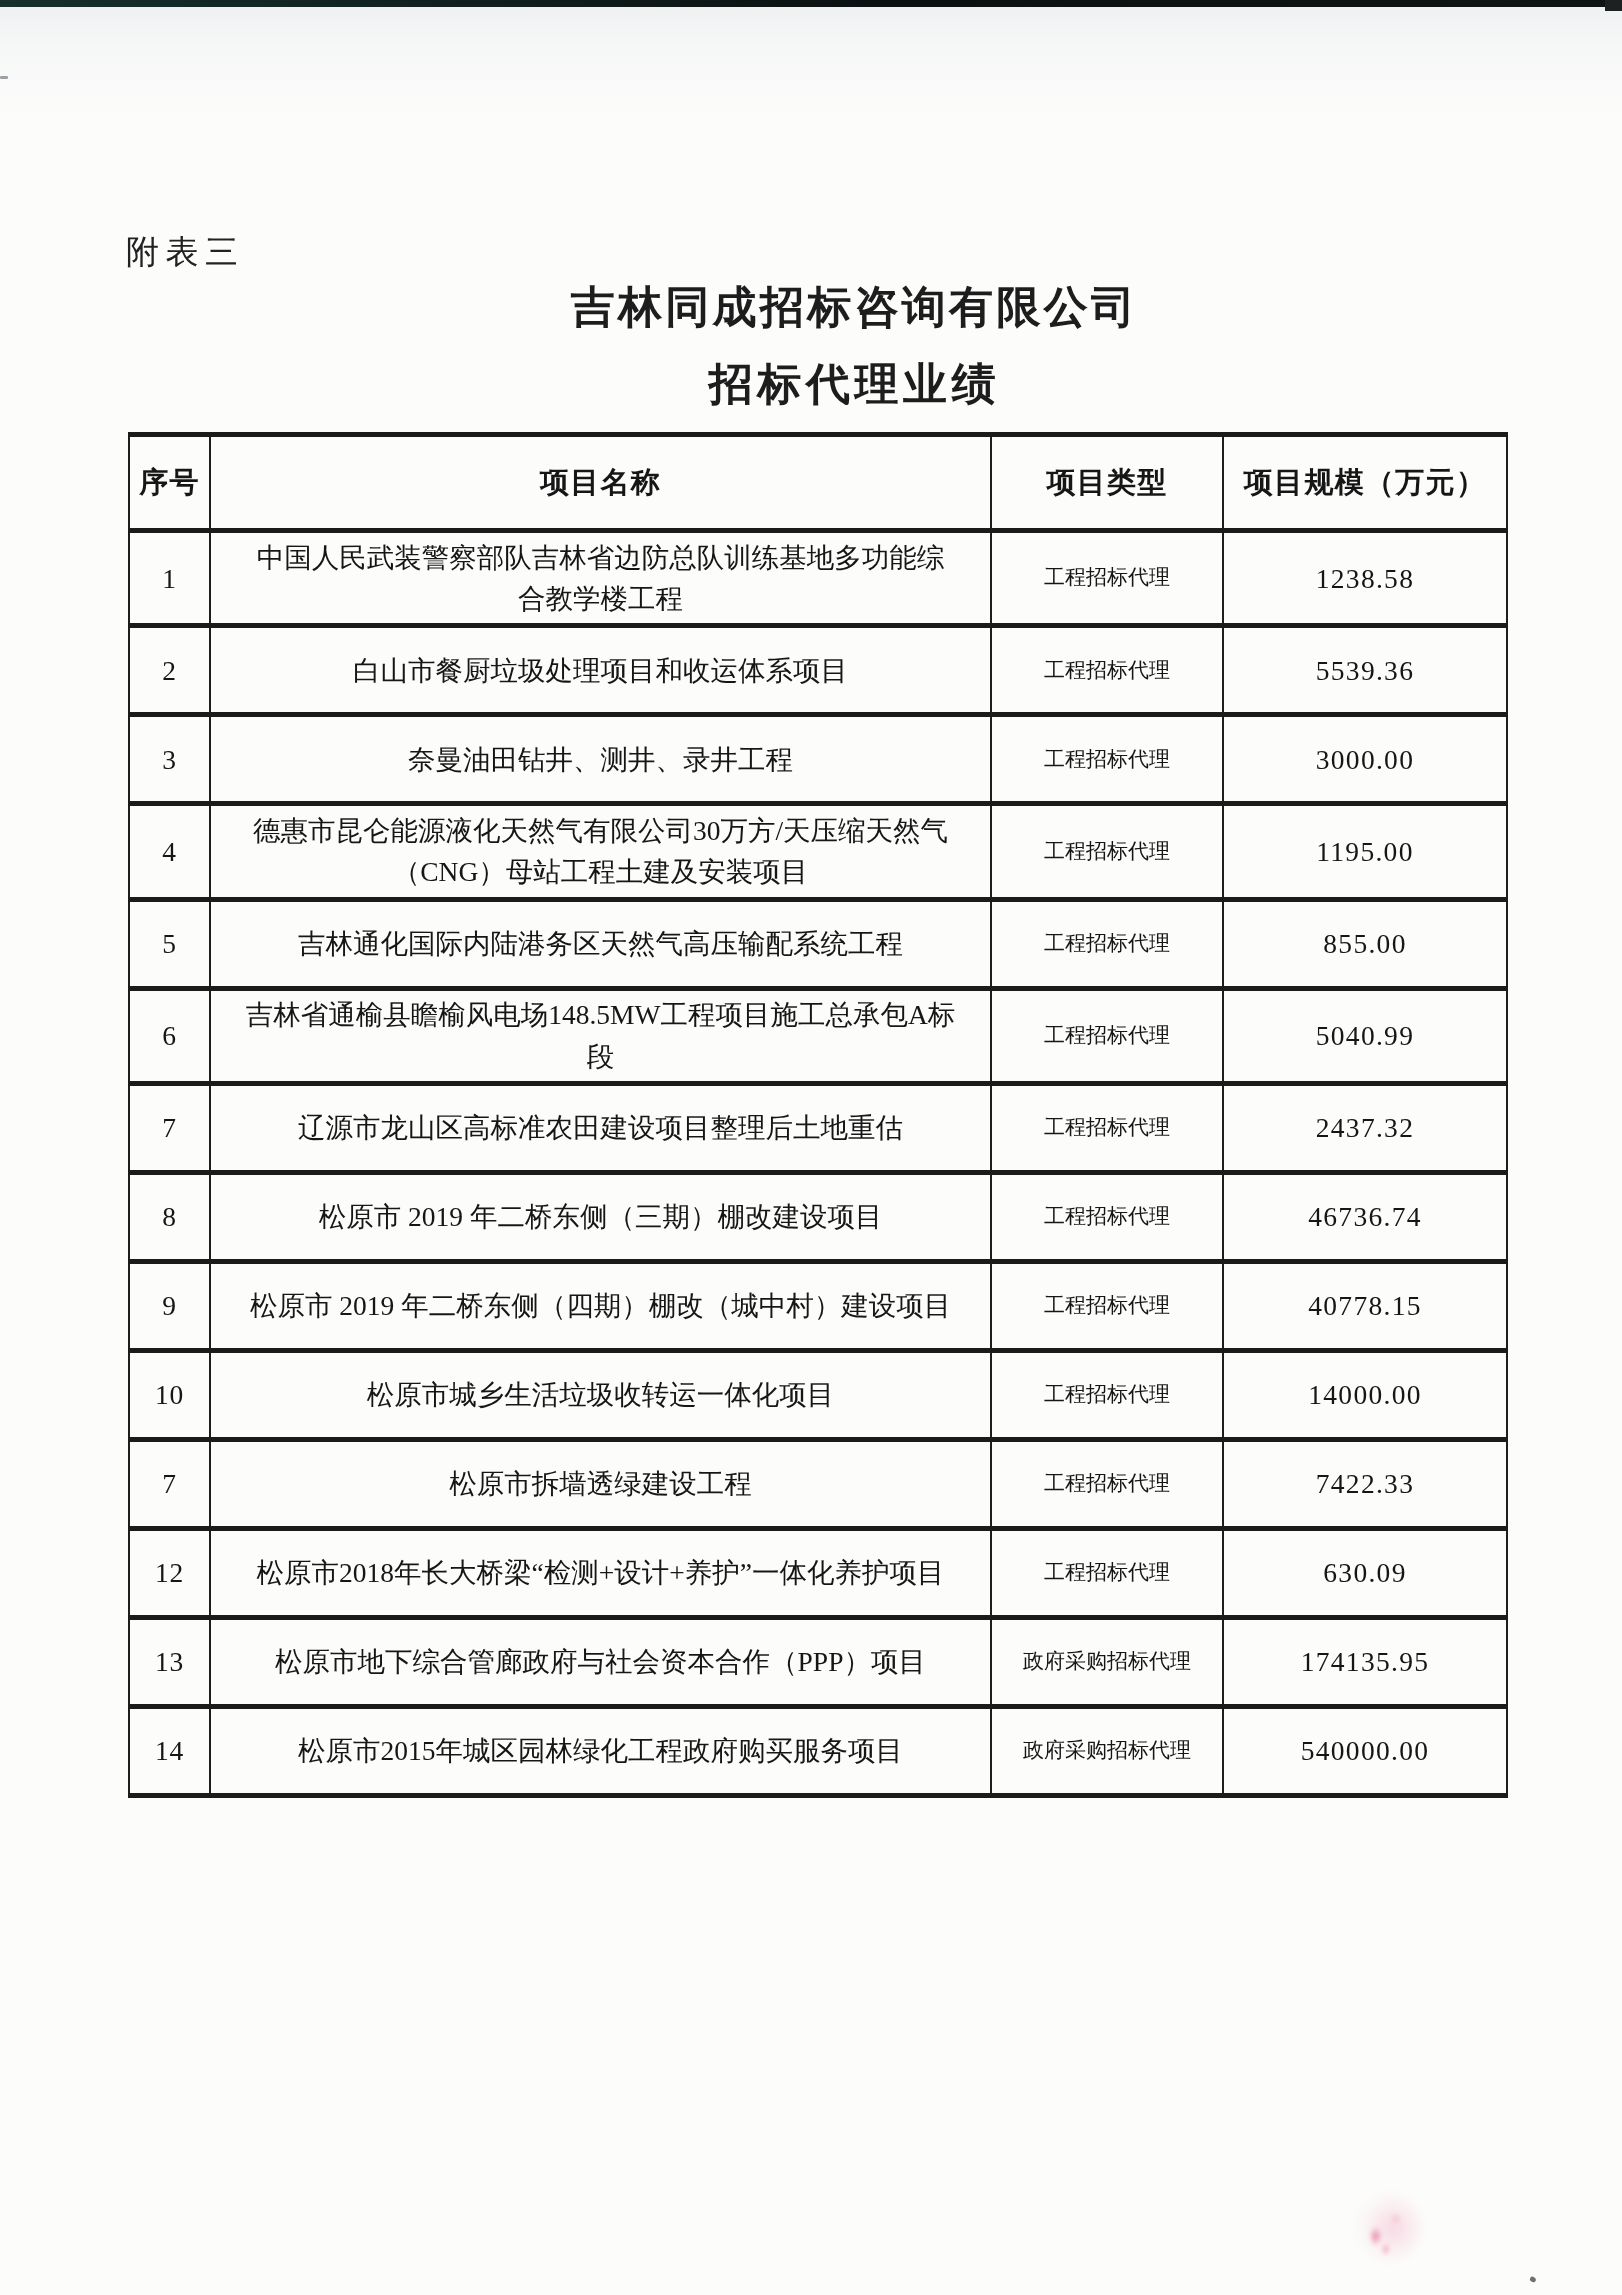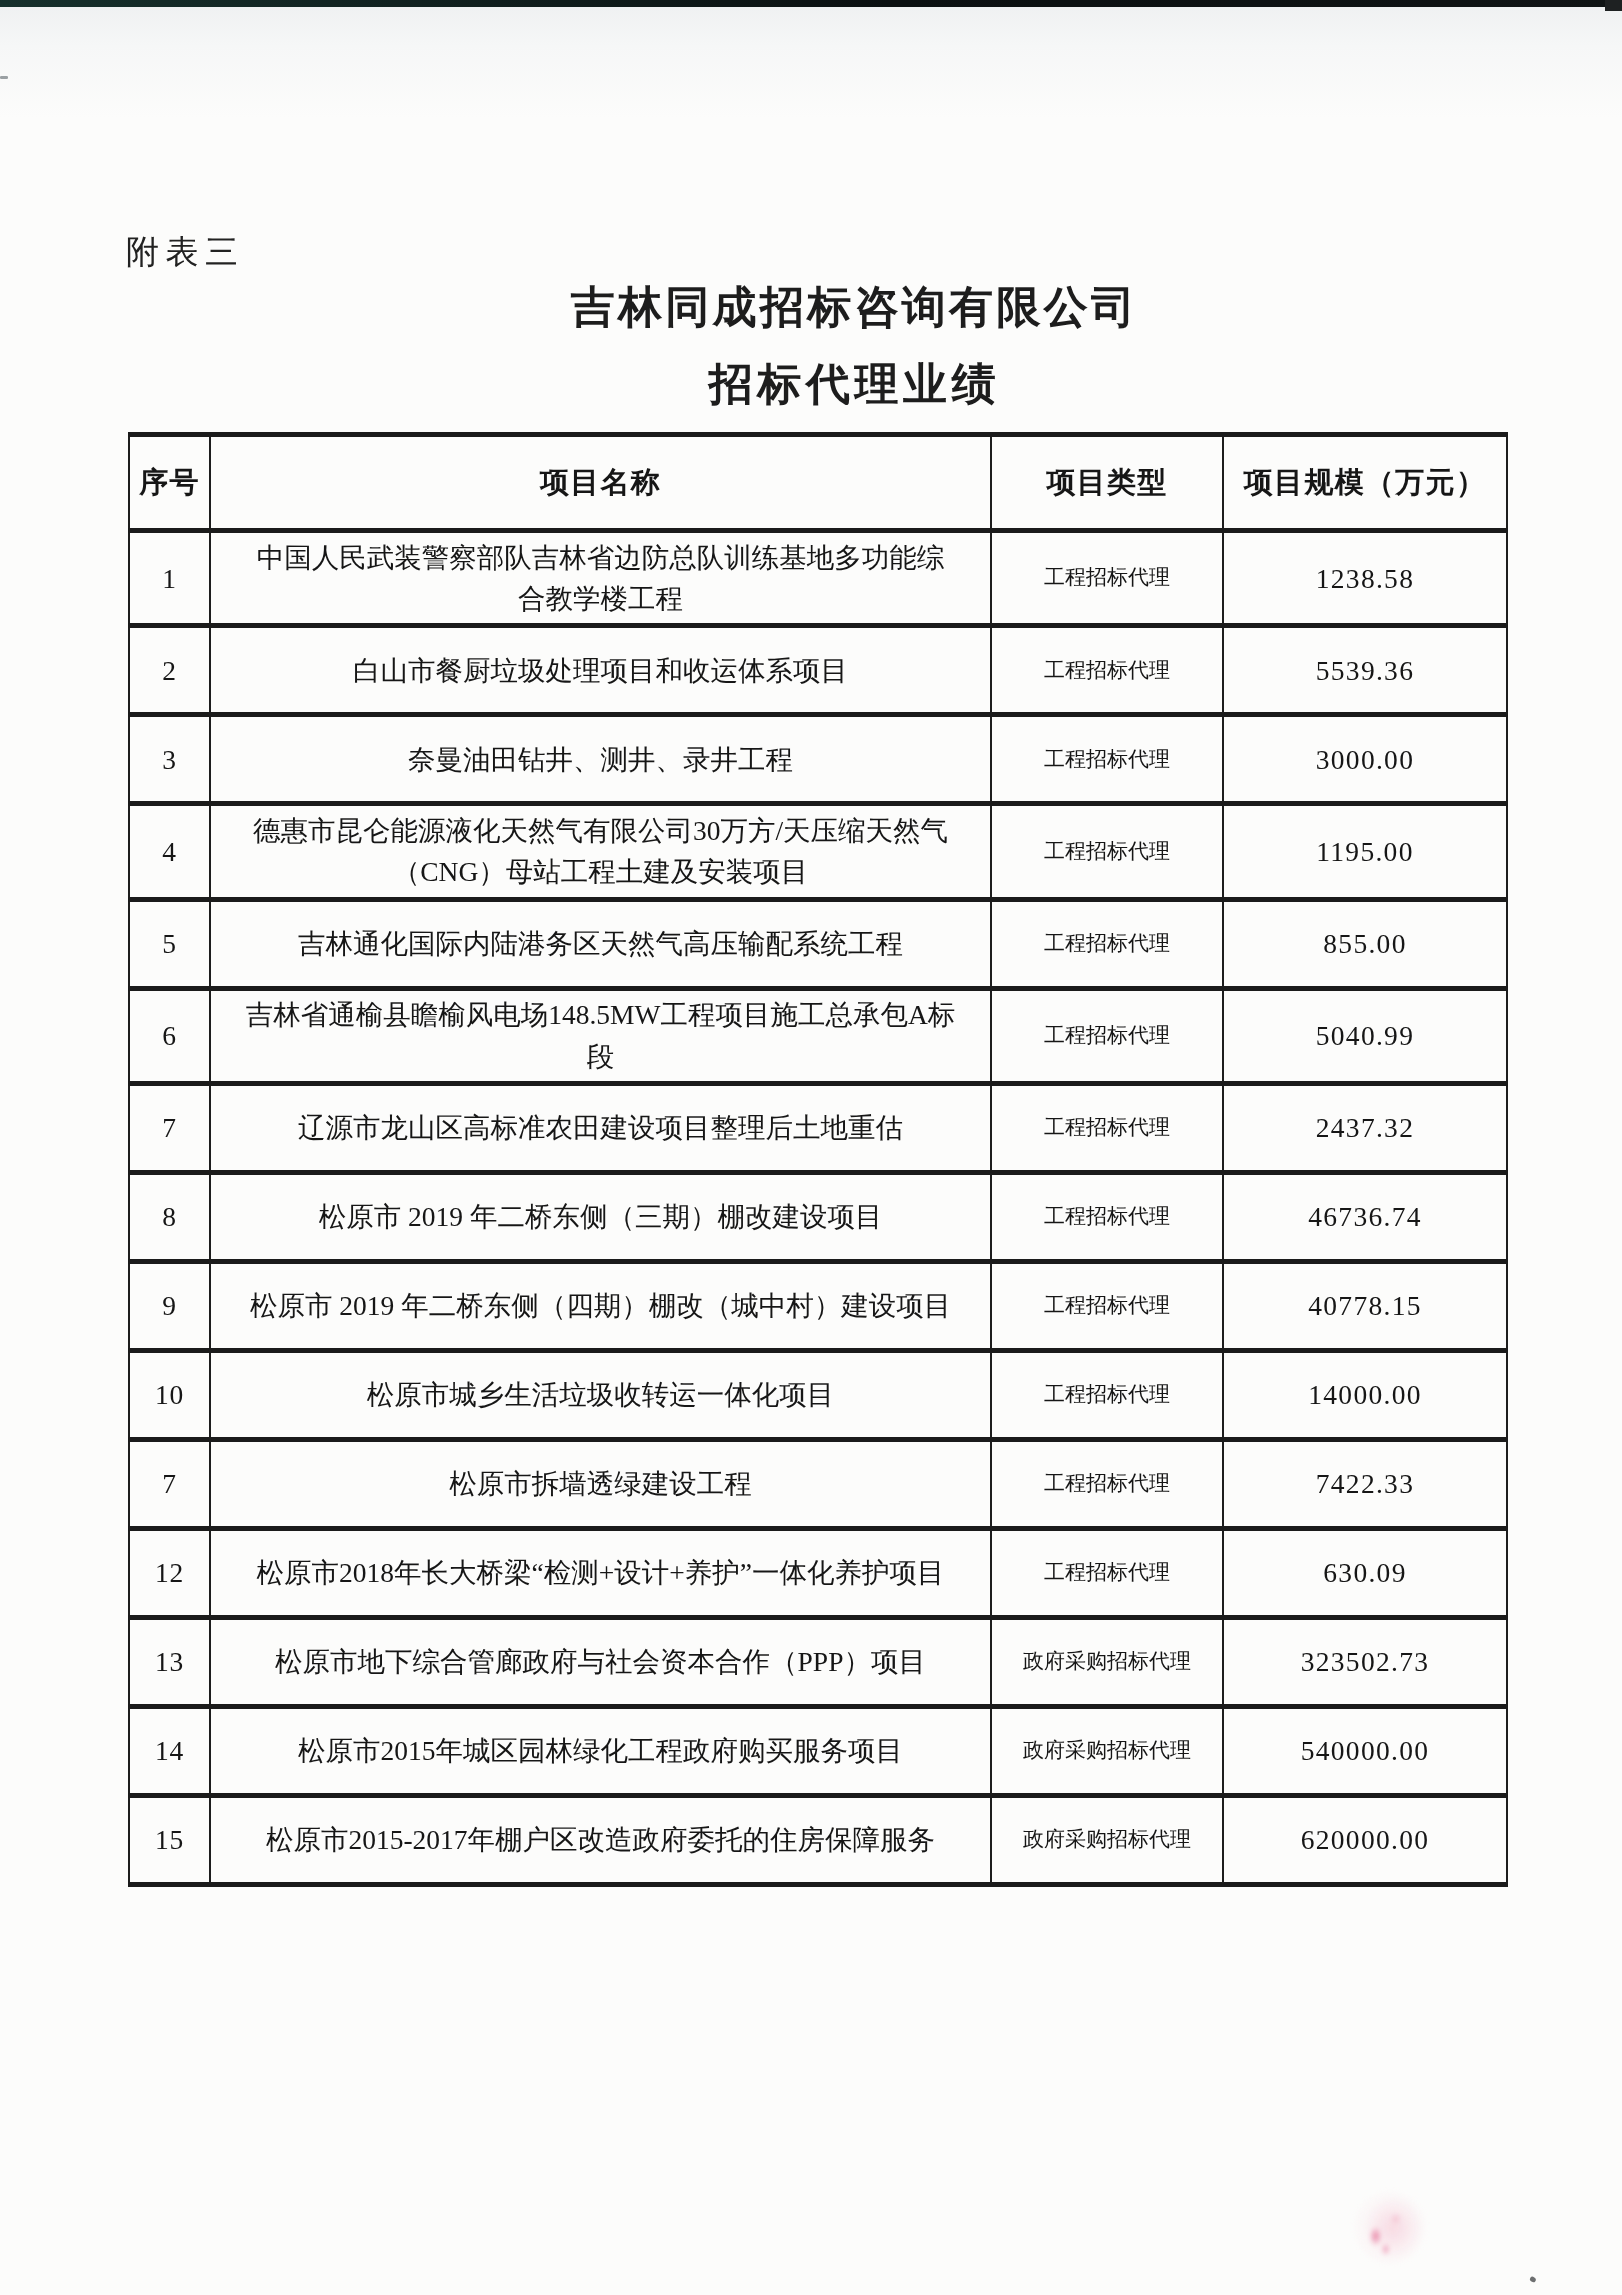--- a/index.html
+++ b/index.html
@@ -155,7 +155,7 @@
         <td class="c0">13</td>
         <td class="c1">松原市地下综合管廊政府与社会资本合作（PPP）项目</td>
         <td class="c2">政府采购招标代理</td>
-        <td class="c3">323502.73</td>
+        <td class="c3">174135.95</td>
       </tr>
       <tr>
         <td class="c0">14</td>

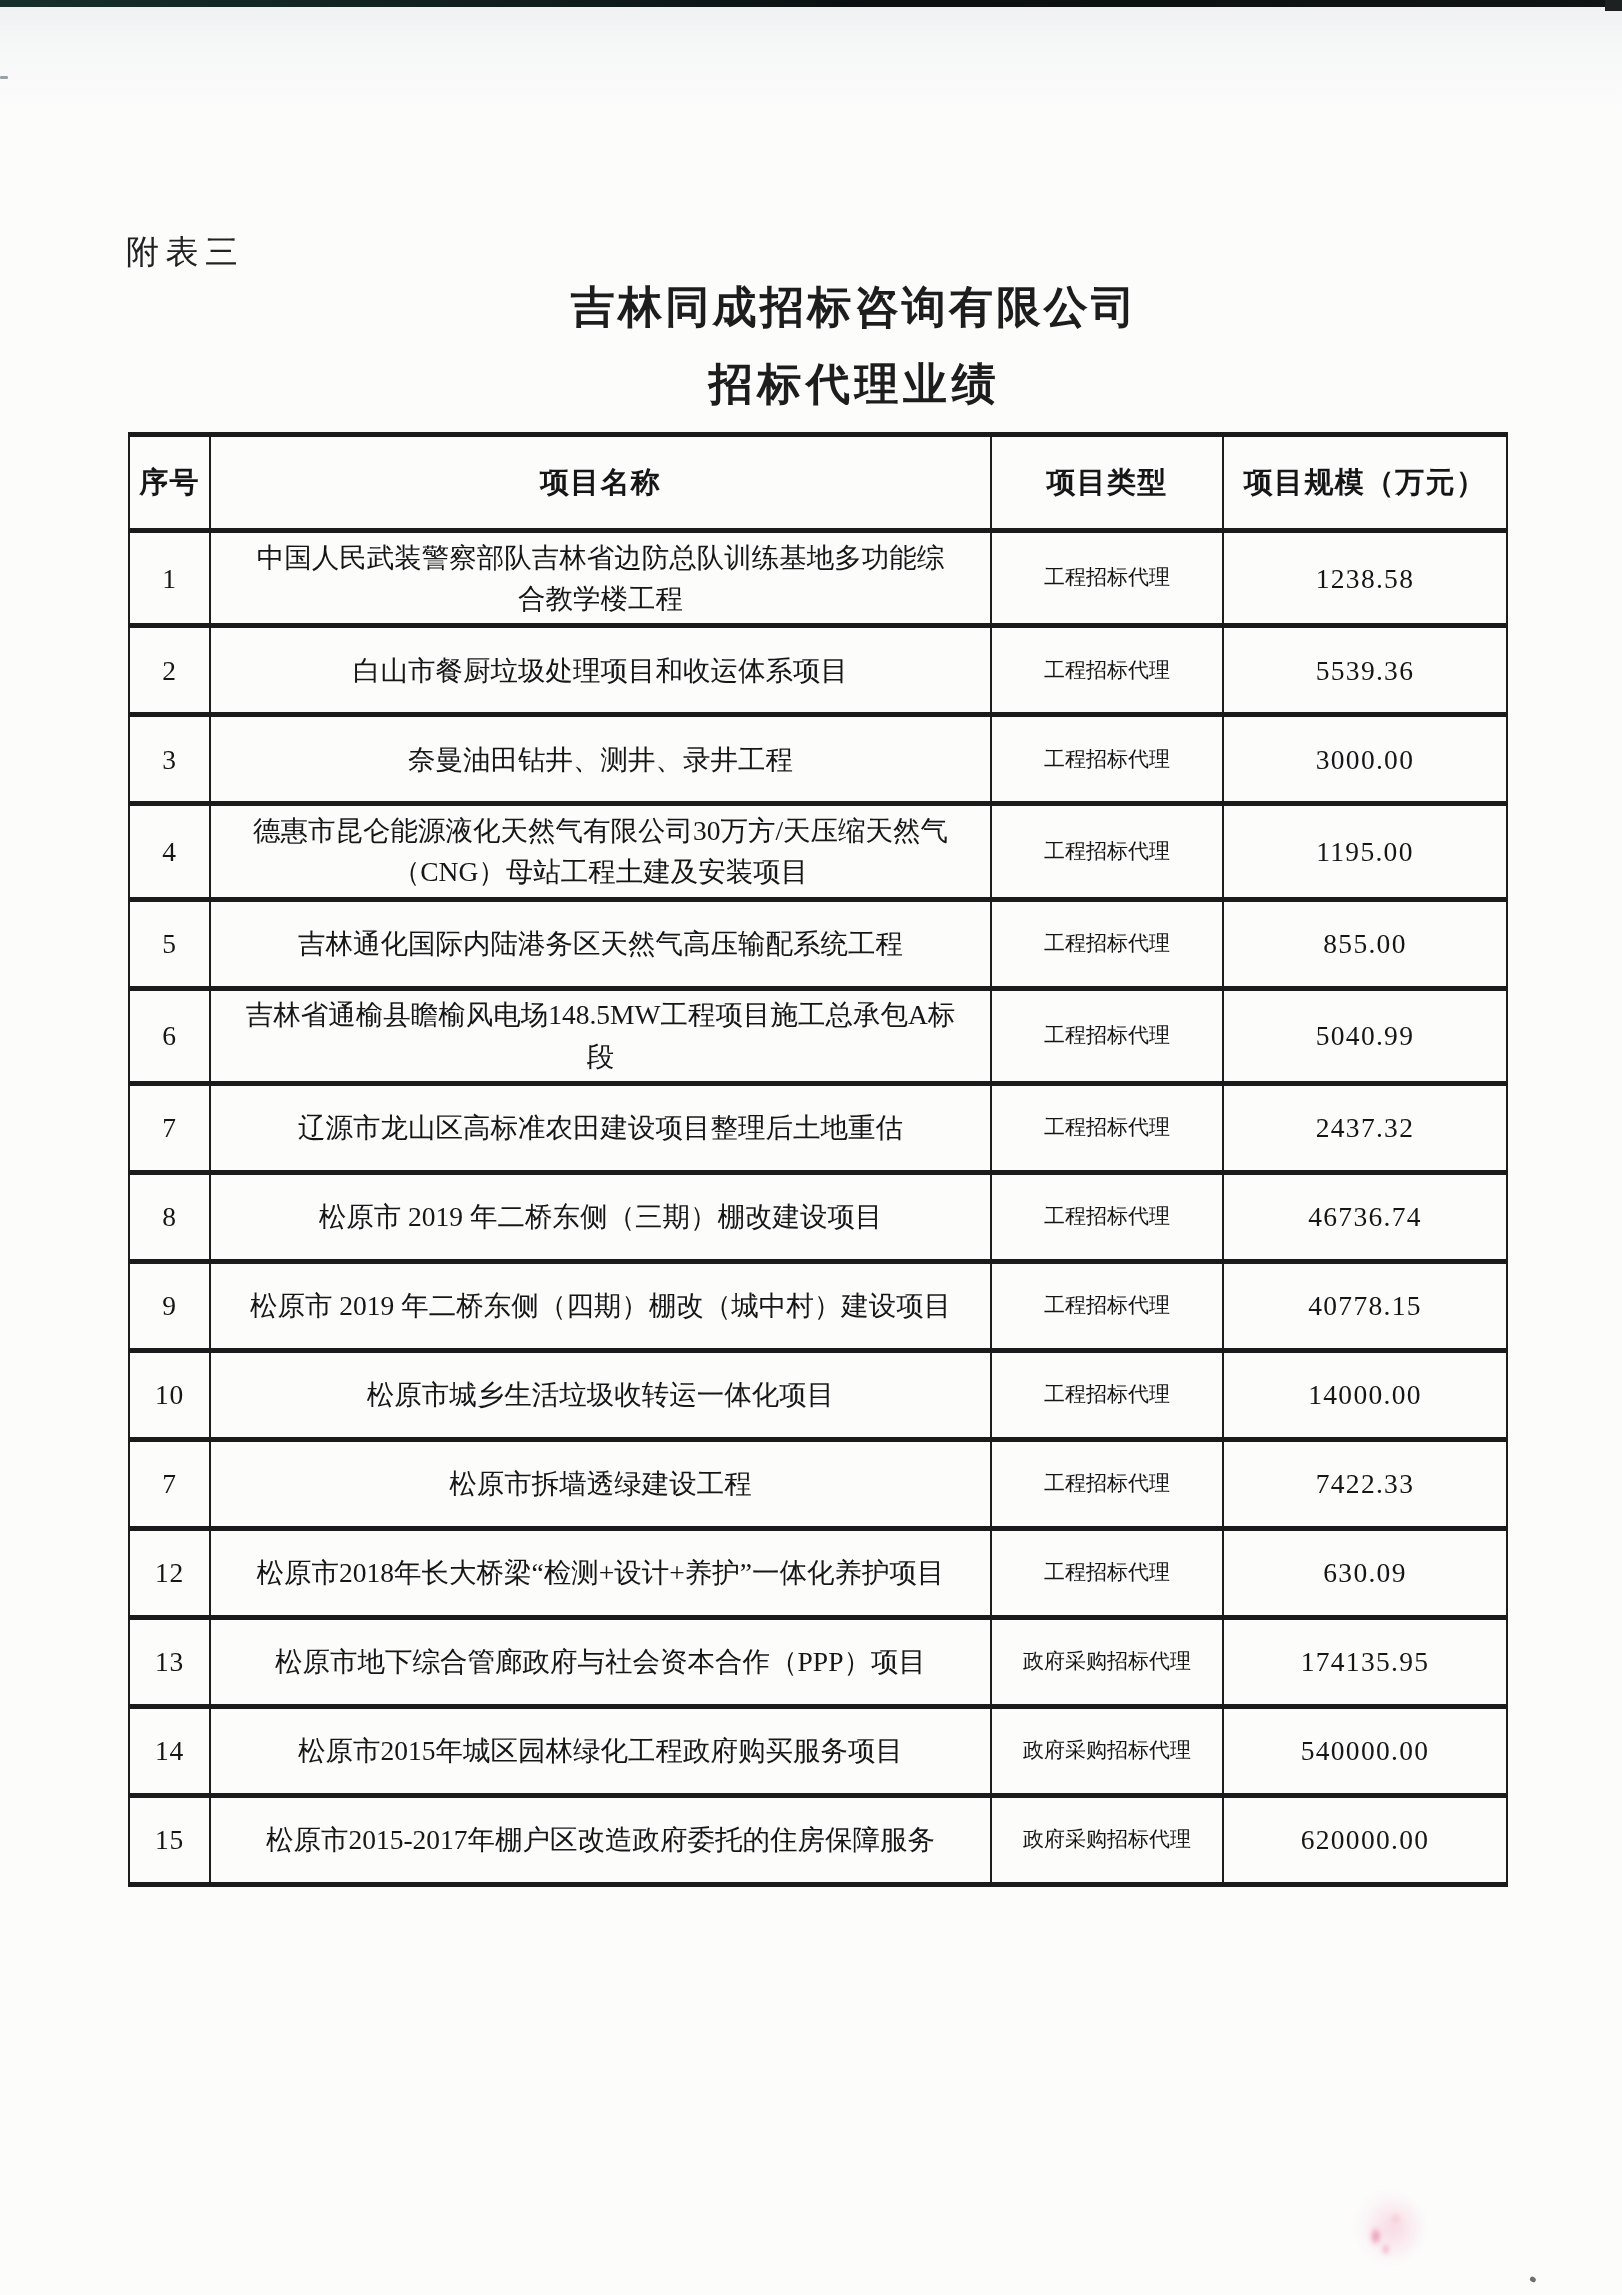--- a/index.html
+++ b/index.html
@@ -163,12 +163,6 @@
         <td class="c2">政府采购招标代理</td>
         <td class="c3">540000.00</td>
       </tr>
-      <tr>
-        <td class="c0">15</td>
-        <td class="c1">松原市2015-2017年棚户区改造政府委托的住房保障服务</td>
-        <td class="c2">政府采购招标代理</td>
-        <td class="c3">620000.00</td>
-      </tr>
     </tbody>
 </table>
 

